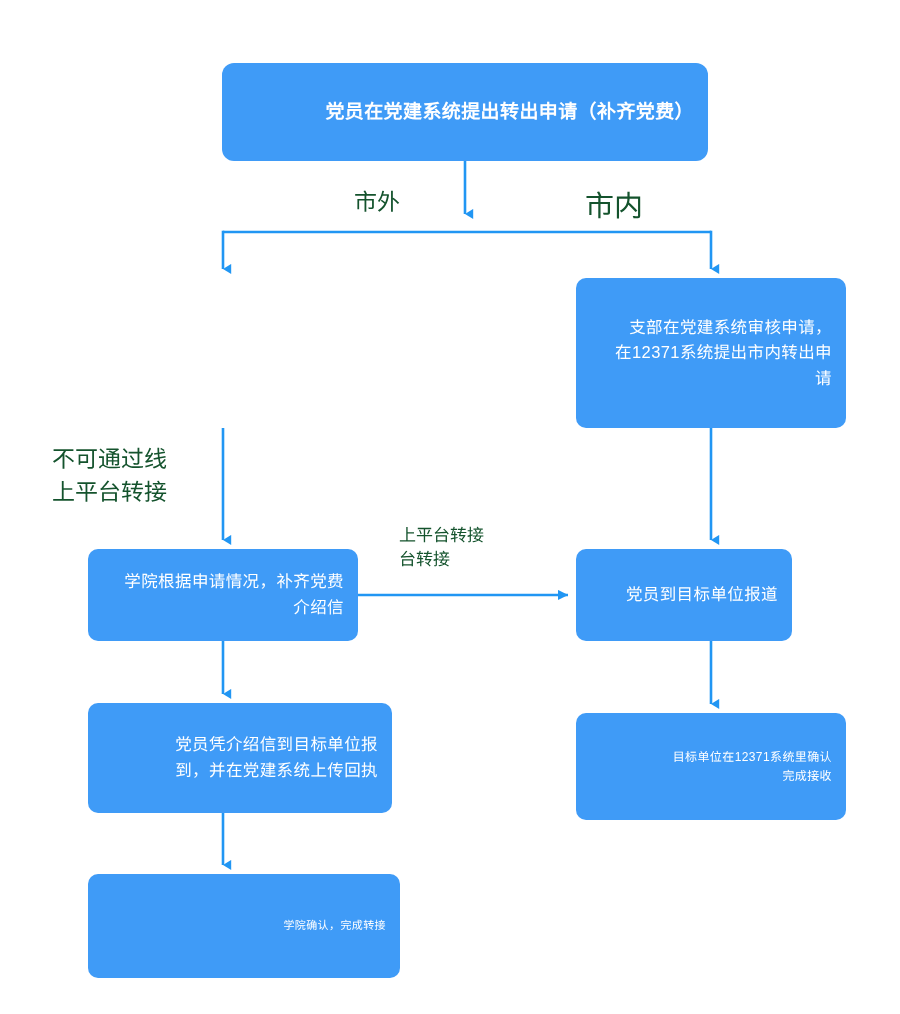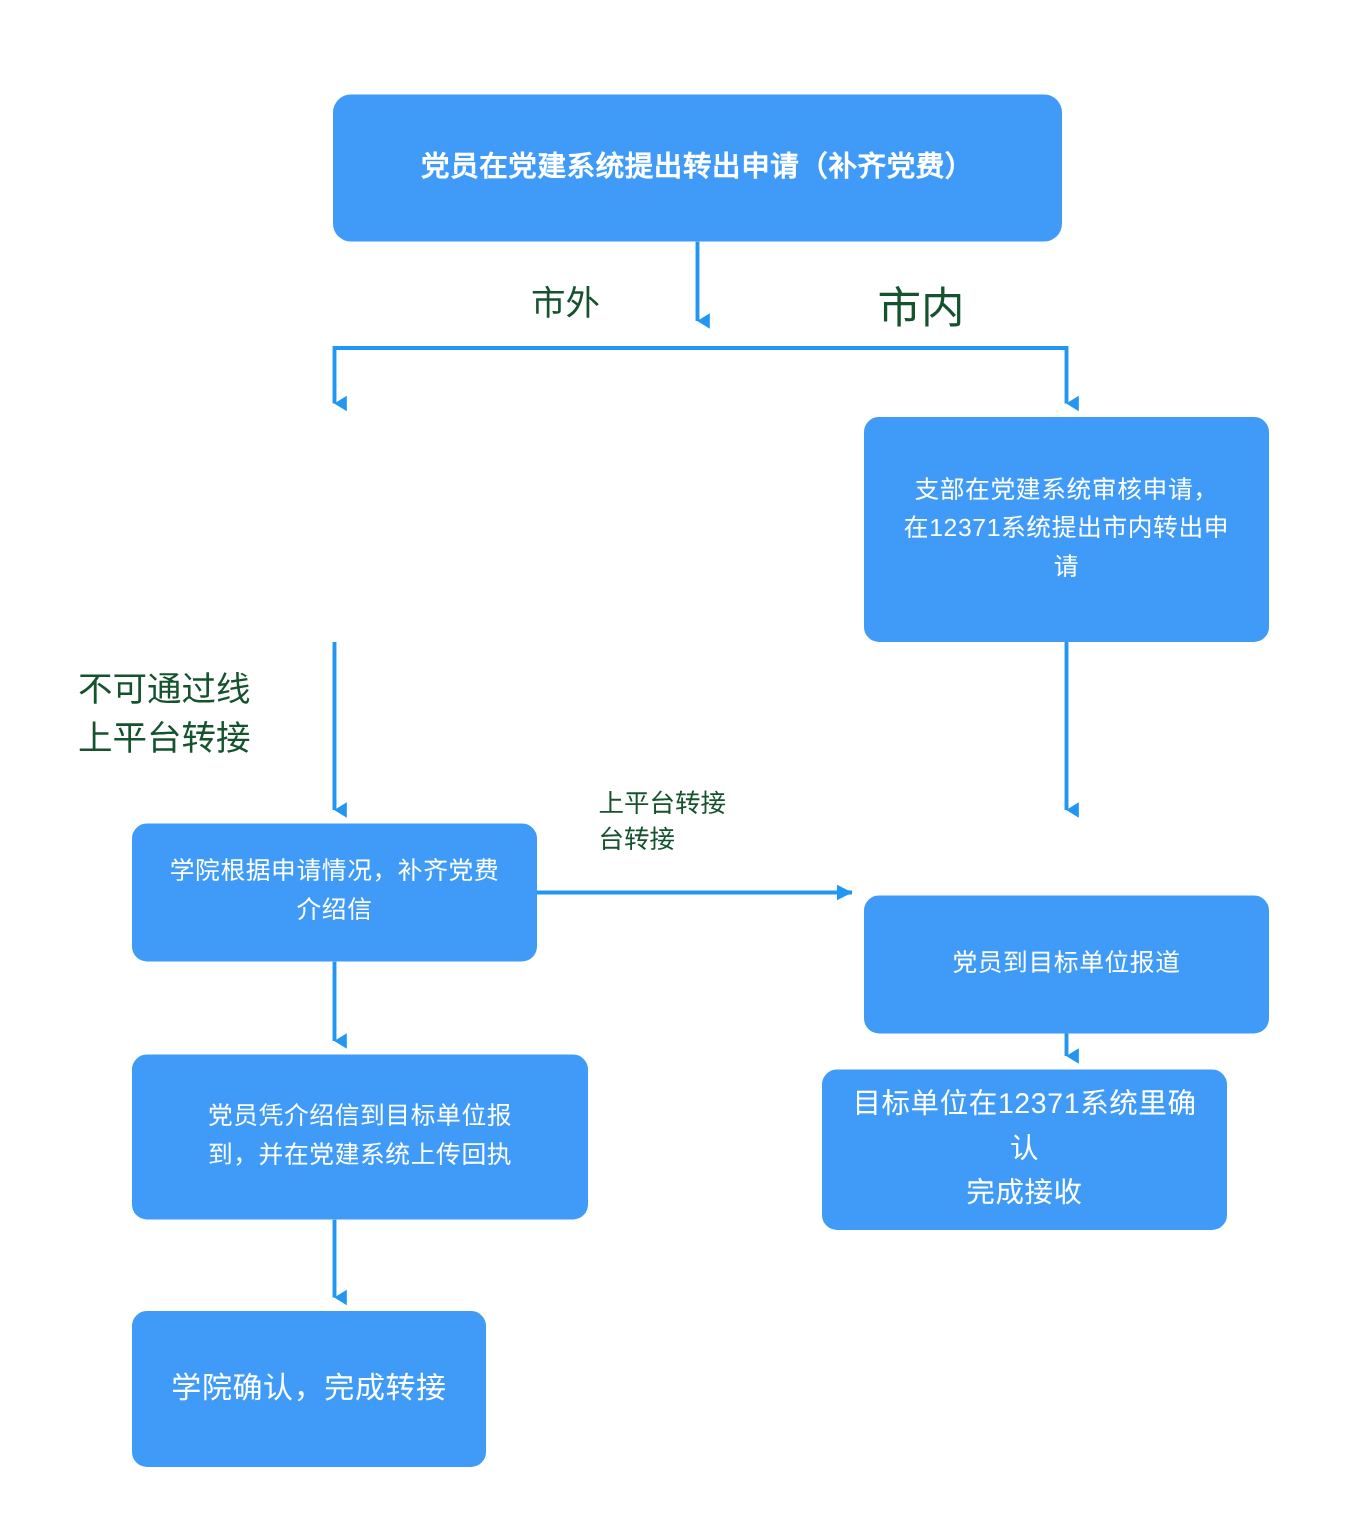--- a/index.html
+++ b/index.html
@@ -40,7 +40,7 @@
     display: flex;
     align-items: center;
     justify-content: center;
-    text-align: center;
+    text-align: right;
     line-height: 1.55;
     padding: 6px 14px;
     letter-spacing: 0.4px;

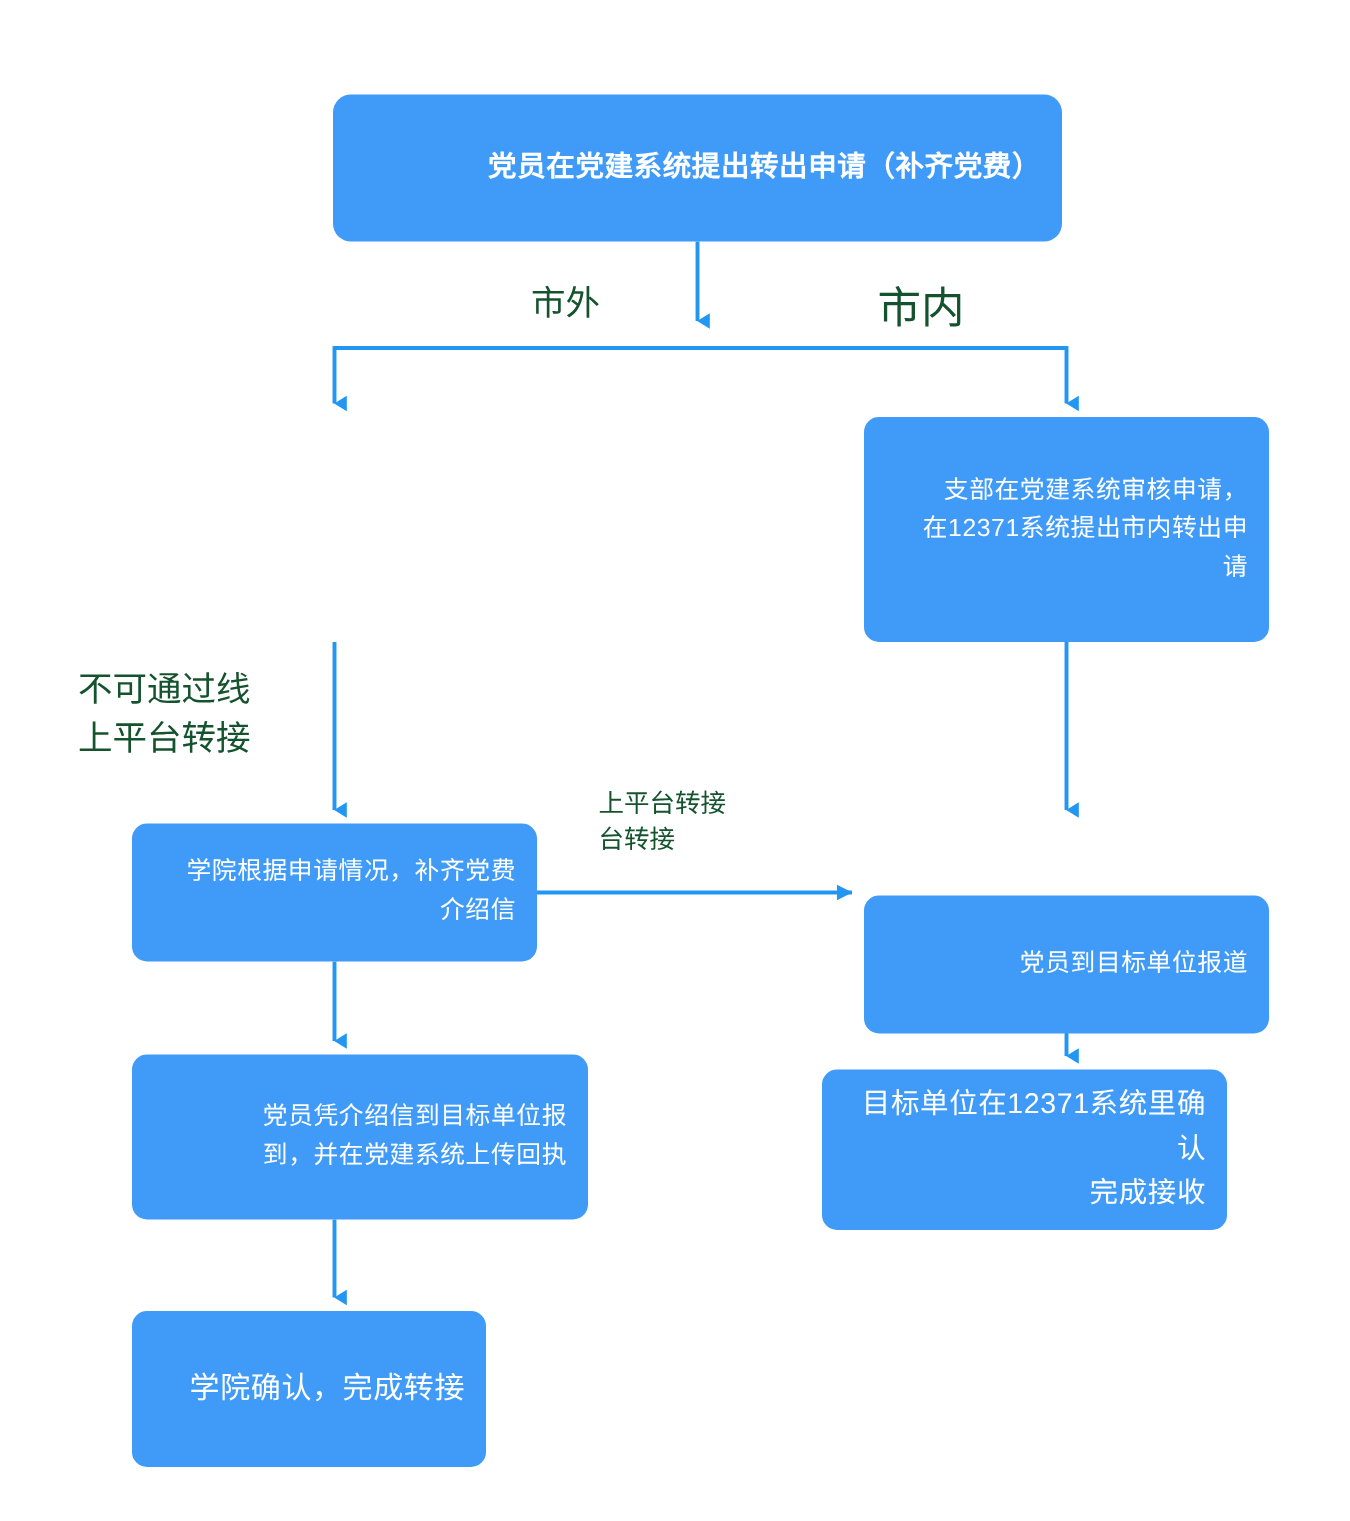--- a/index.html
+++ b/index.html
@@ -81,10 +81,9 @@
   .node-mid-right {
     left: 576px;
     top: 549px;
-    width: 270px;
+    width: 216px;
     height: 92px;
     font-size: 16.5px;
-    margin-top: 48px;
   }
 
   .node-low-left {

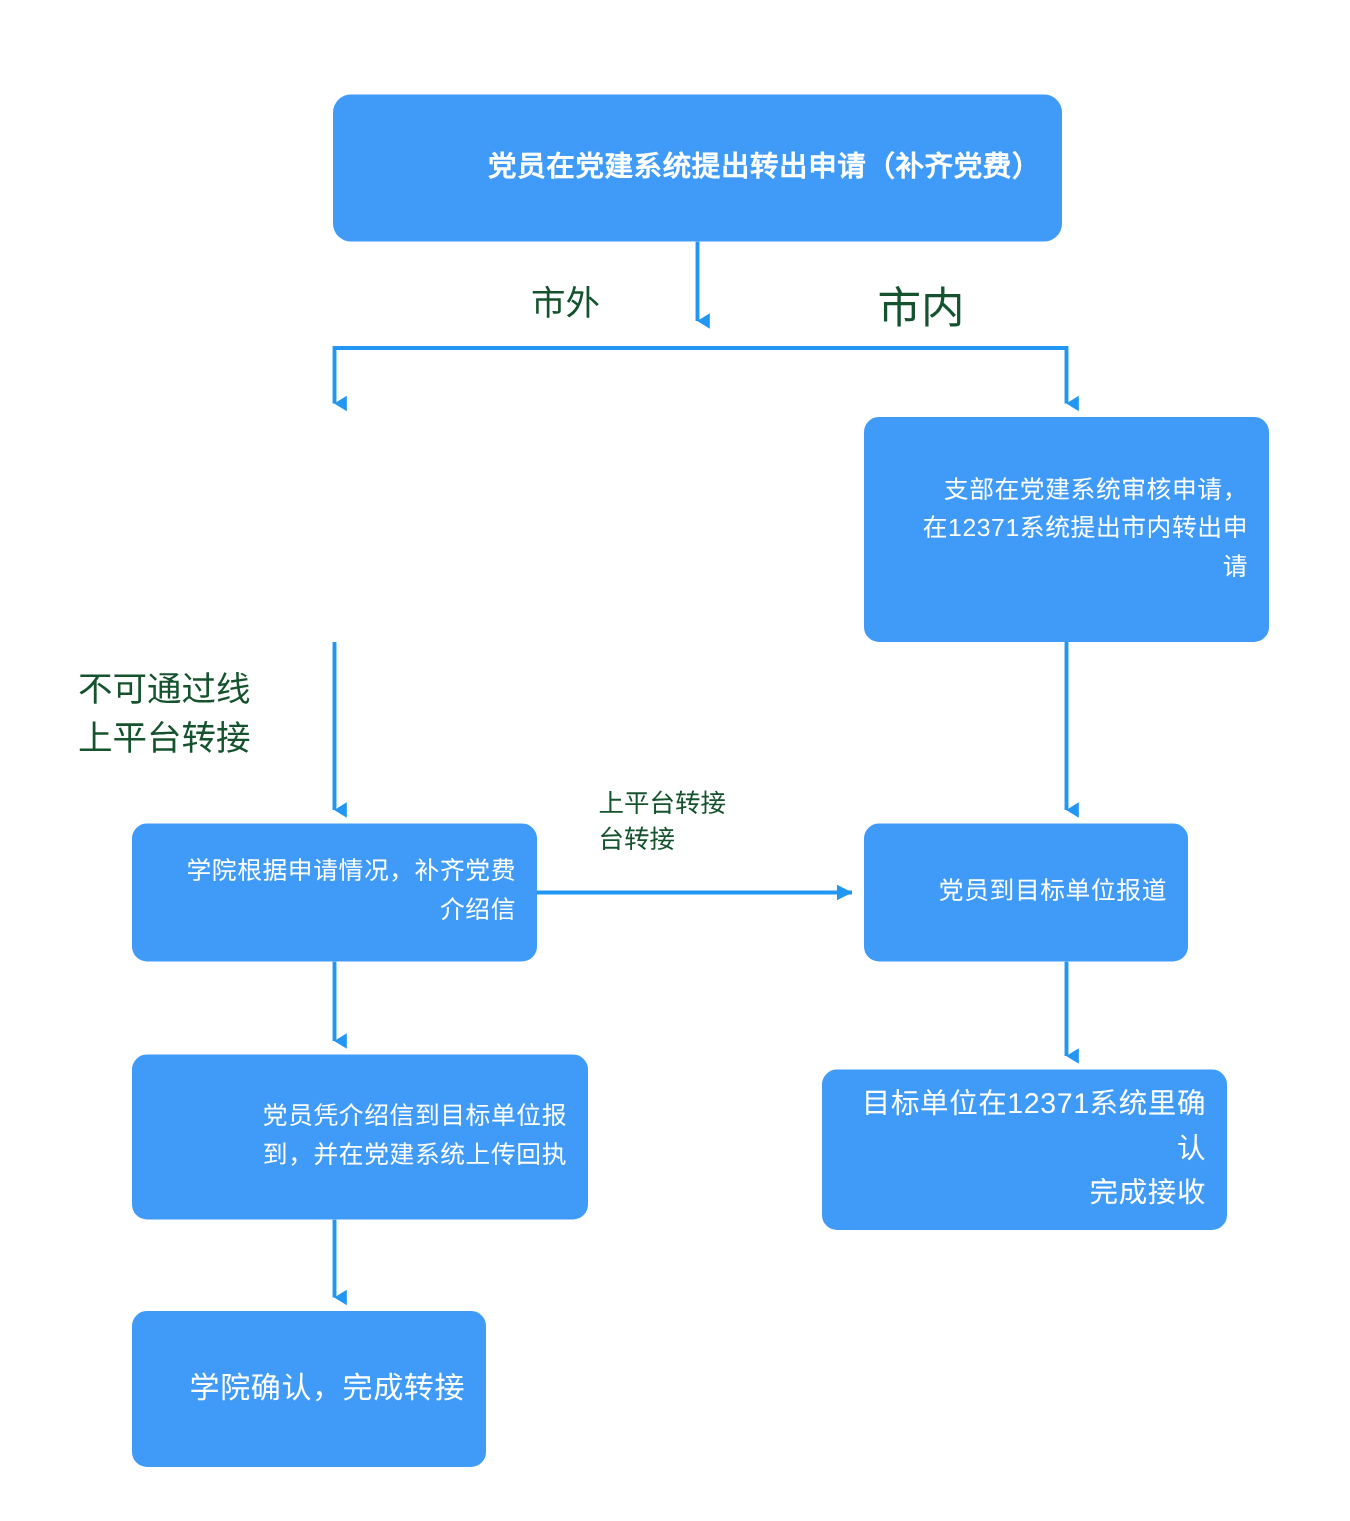--- a/index.html
+++ b/index.html
@@ -94,11 +94,11 @@
     font-size: 16.5px;
   }
   .node-low-right {
-    left: 548px;
+    left: 576px;
     top: 713px;
     width: 270px;
     height: 107px;
-    font-size: 19px;
+    font-size: 12px;
   }
 
   .node-end {

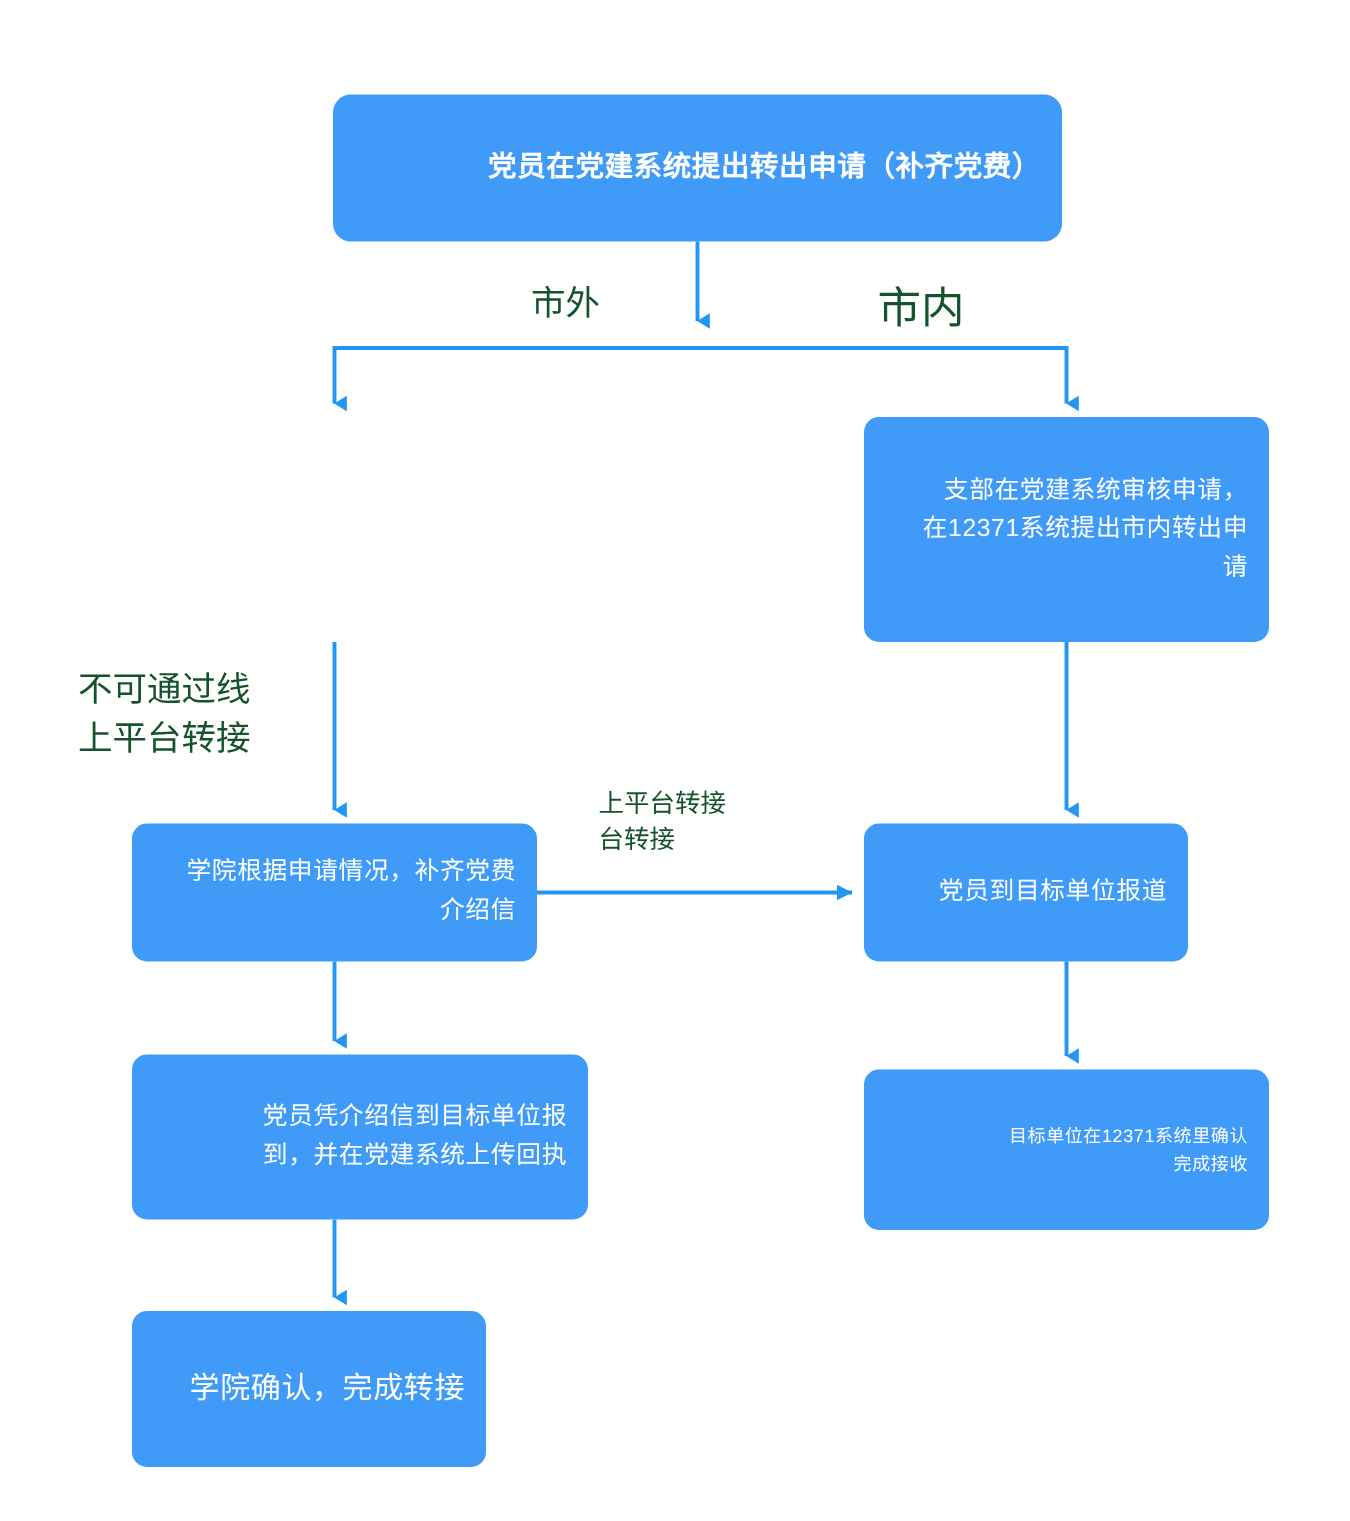--- a/index.html
+++ b/index.html
@@ -104,9 +104,9 @@
   .node-end {
     left: 88px;
     top: 874px;
-    width: 236px;
+    width: 312px;
     height: 104px;
-    font-size: 20px;
+    font-size: 11px;
   }
 
   

